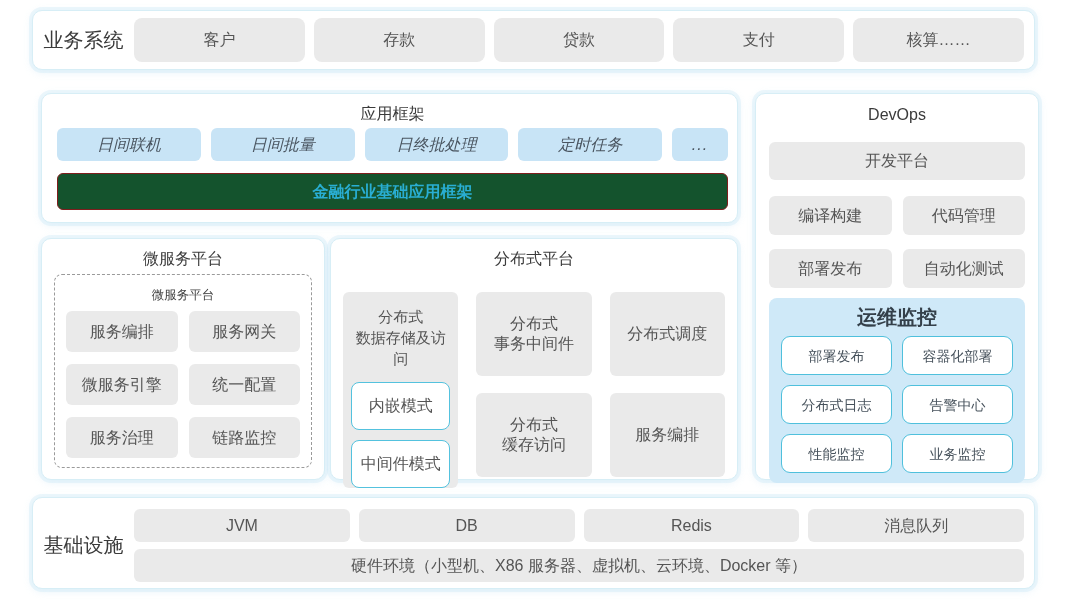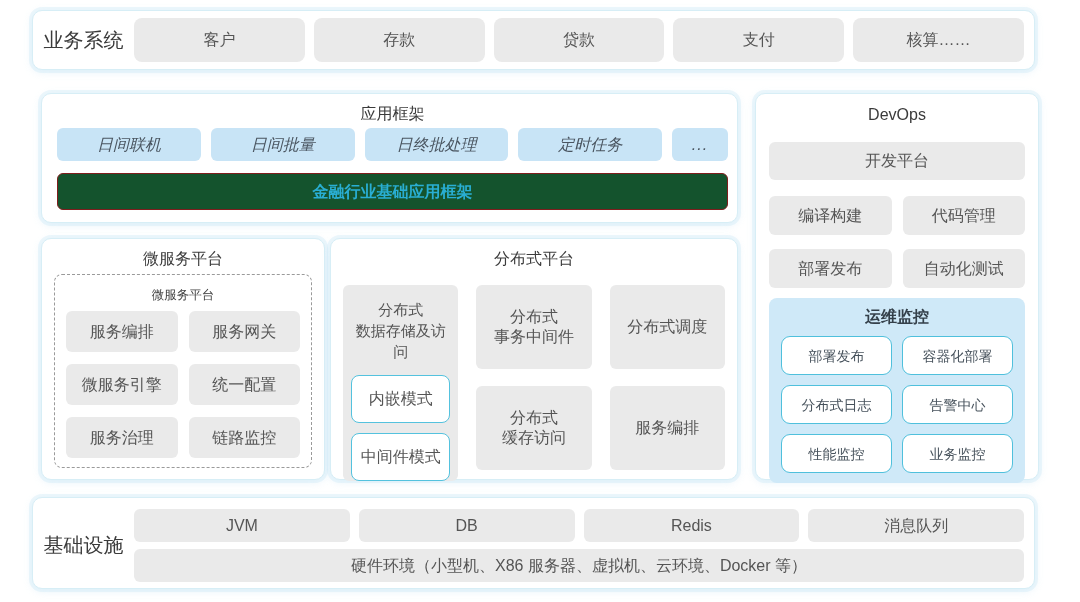--- a/index.html
+++ b/index.html
@@ -61,7 +61,7 @@
   .micro .grid2 .box{height:41px;}
   
   .dist{left:330px;top:238px;width:408px;height:242px;padding:8px 12px 0;}
-  .dist-grid{display:grid;grid-template-columns:1fr 1fr 1fr;column-gap:18px;margin-top:14px;height:185px;}
+  .dist-grid{display:grid;grid-template-columns:1fr 1fr 1fr;column-gap:18px;margin-top:21px;height:185px;}
   .dist-col{display:flex;flex-direction:column;gap:17px;}
   .dist-col .box{height:84px;}
   .storage{background:#eaeaea;border-radius:6px;padding:14px 8px 0;box-sizing:border-box;}

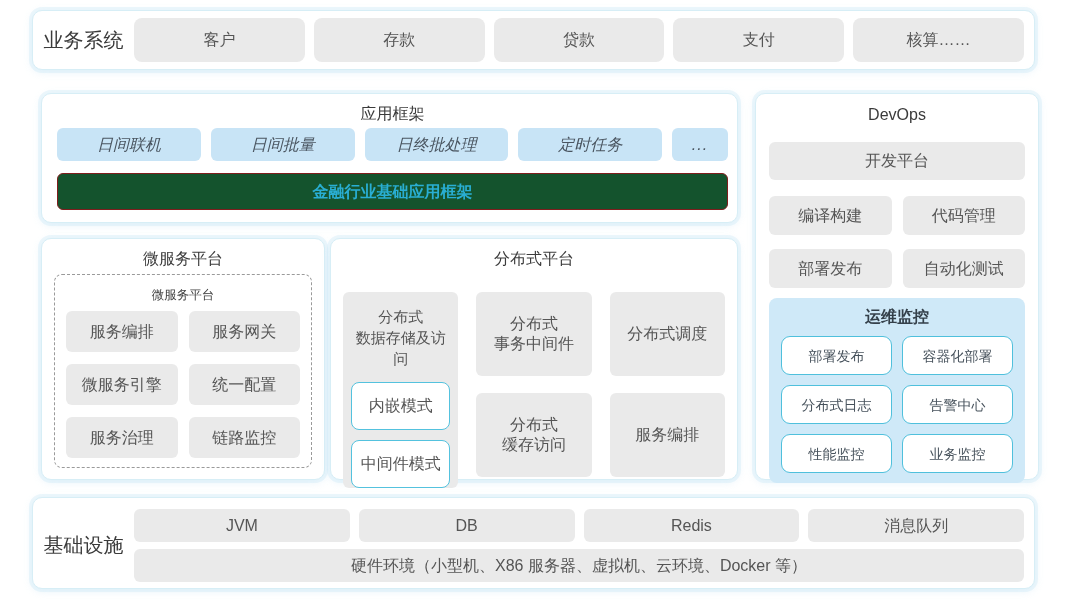--- a/index.html
+++ b/index.html
@@ -47,7 +47,7 @@
   .devops .grid2{margin-top:16px;}
   .devops .grid2 .box{height:39px;}
   .monitor{margin-top:10px;background:#cfe9f8;border-radius:8px;padding:6px 12px 10px;box-sizing:border-box;}
-  .monitor-title{text-align:center;font-size:16px;font-weight:600;color:#34404a;line-height:26px;}
+  .monitor-title{text-align:center;font-size:20px;font-weight:600;color:#34404a;line-height:26px;}
   .monitor .grid2{margin-top:6px;column-gap:10px;row-gap:10px;}
   .monitor .box{height:32px;border-radius:9px;font-size:14px;color:#47525c;border:1px solid #4fc0dc;background:#ffffff;}
   

